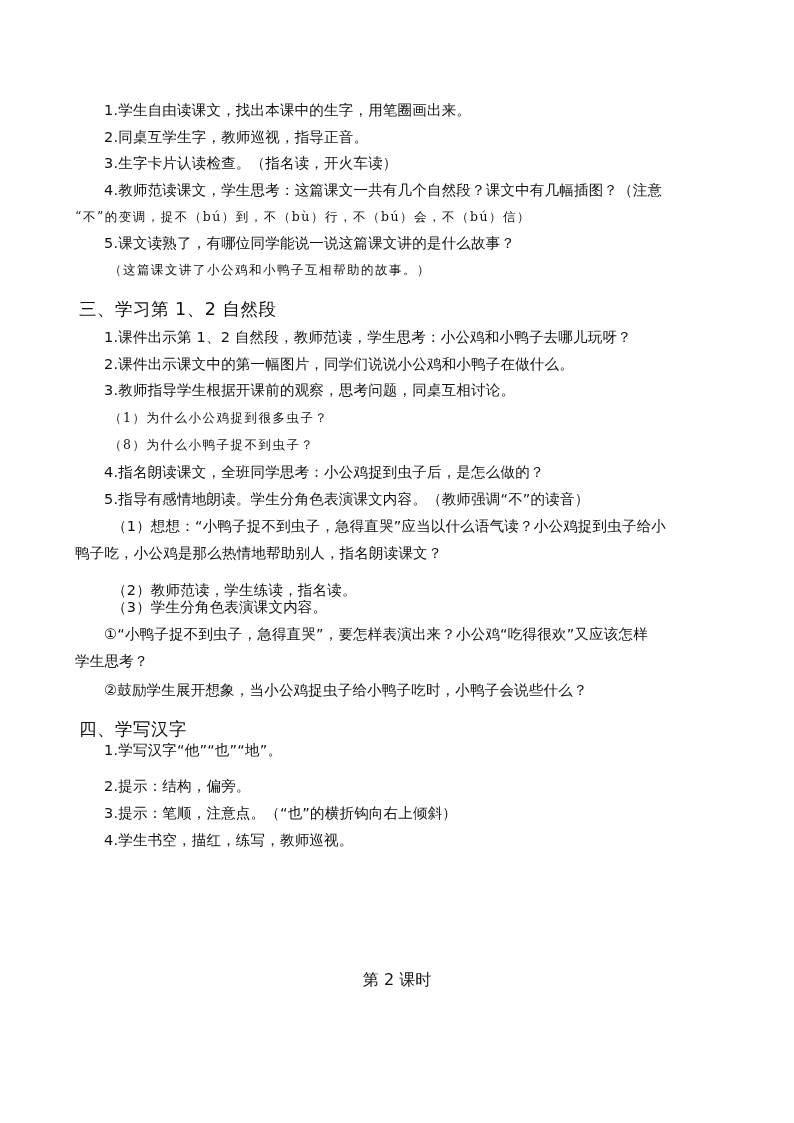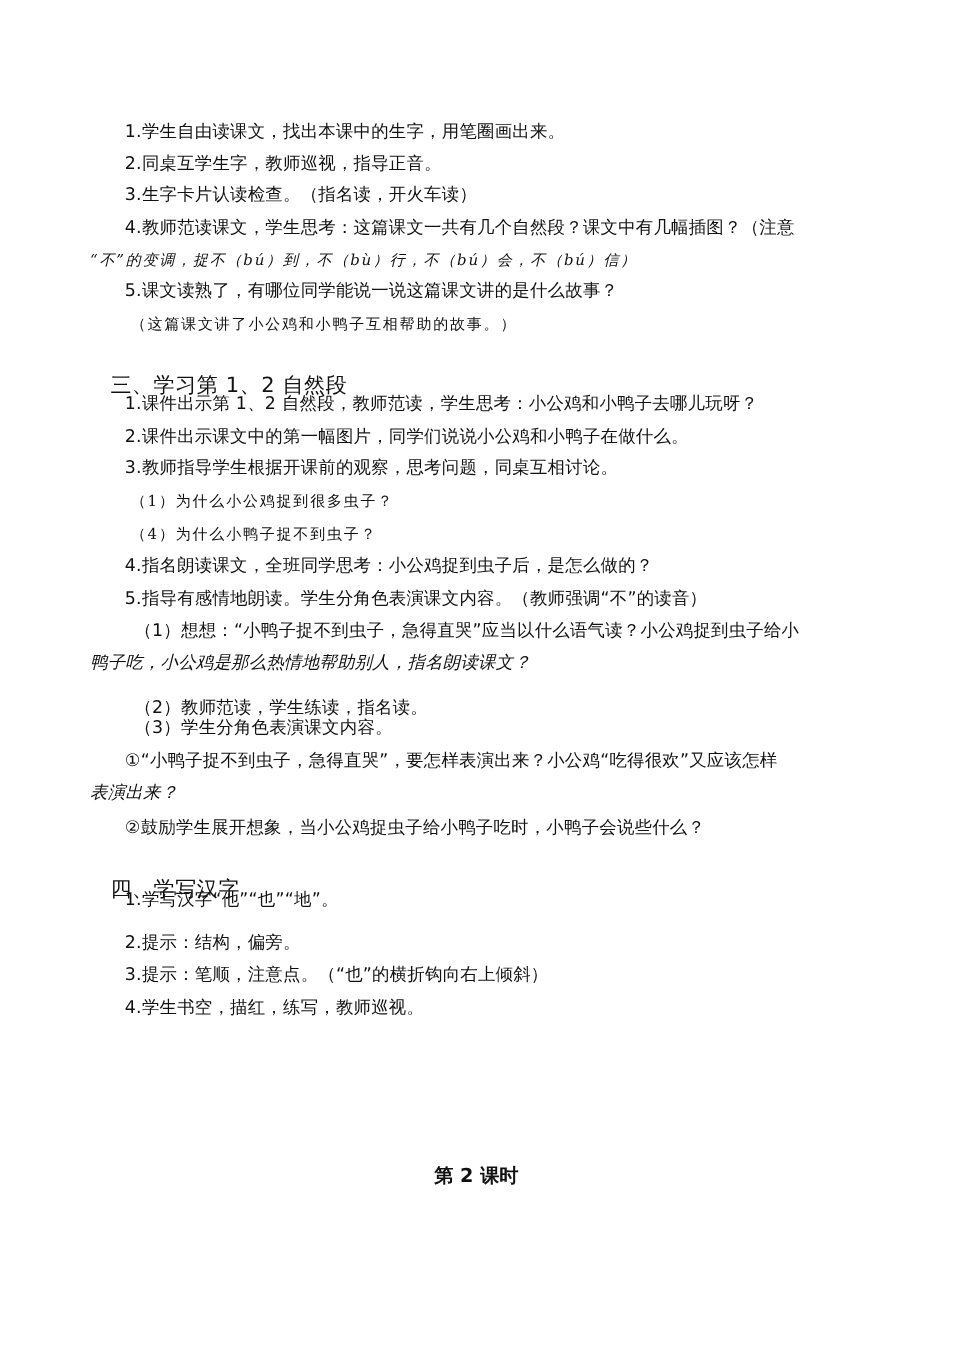--- a/index.html
+++ b/index.html
@@ -7,7 +7,7 @@
          font-family: "DejaVu Sans", "Liberation Sans", sans-serif; color: #111; }
   .line { position: absolute; font-size: 14.5px; line-height: 20px; white-space: nowrap; letter-spacing: 0.2px; }
   .i1 { left: 104px; text-align: center; }
-  .i0 { left: 75px; font-style: italic; }
+  .i0 { left: 75px; }
   .i2 { left: 109px; }
   .i4 { left: 112px; text-align: right; }
   .note { font-family: "DejaVu Serif", "Liberation Serif", serif; font-size: 12.5px; letter-spacing: 1.5px; }

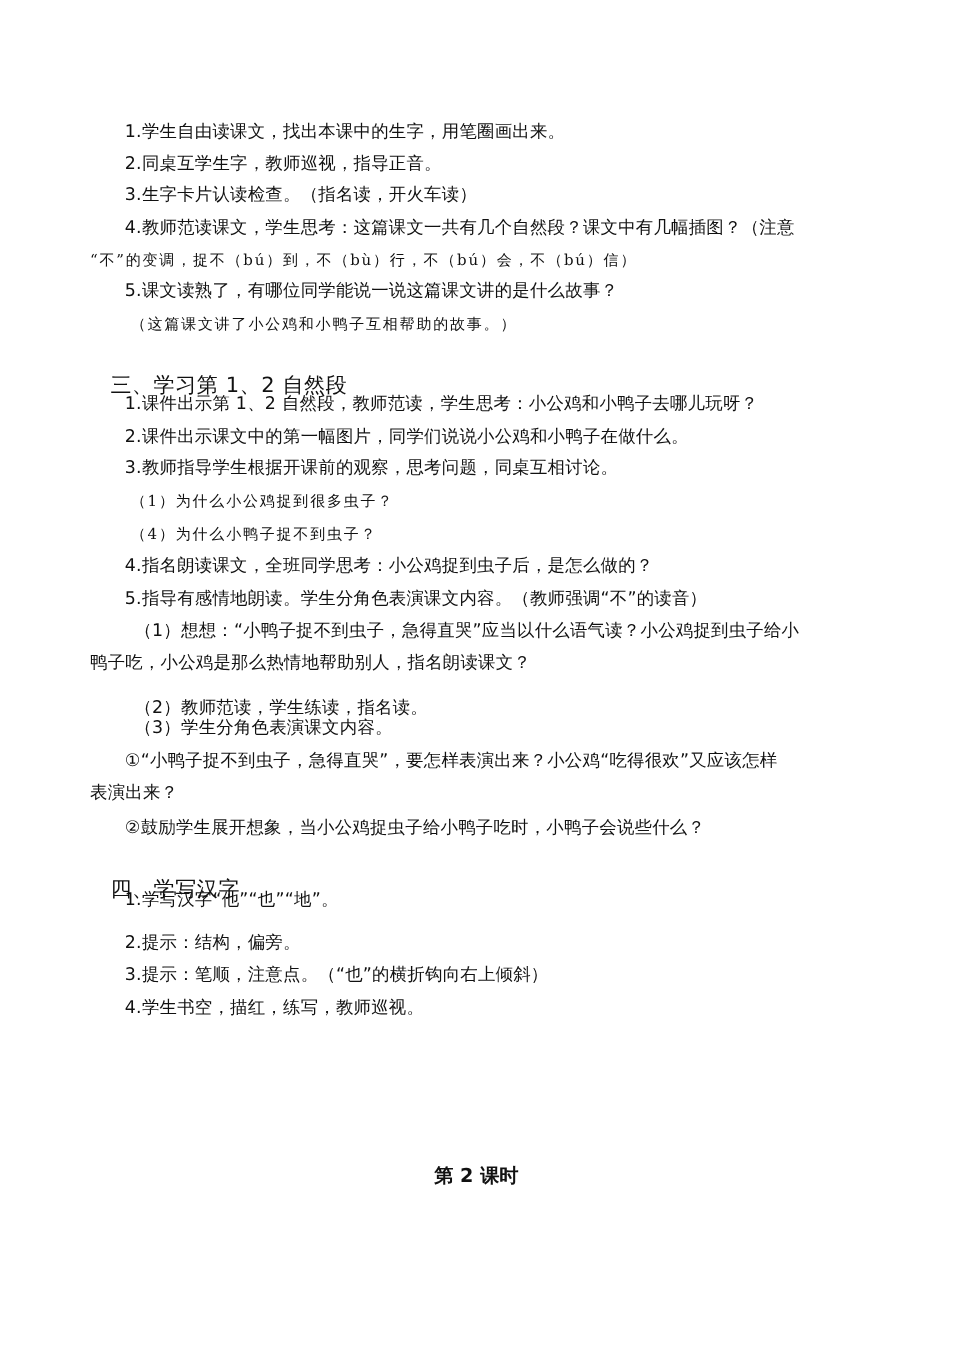--- a/index.html
+++ b/index.html
@@ -11,7 +11,7 @@
   .i2 { left: 109px; }
   .i4 { left: 112px; text-align: right; }
   .note { font-family: "DejaVu Serif", "Liberation Serif", serif; font-size: 12.5px; letter-spacing: 1.5px; }
-  .heading { position: absolute; left: 75px; font-size: 17.5px; line-height: 24px; font-weight: normal; margin: 17px; letter-spacing: 0.5px; }
+  .heading { position: absolute; left: 75px; font-size: 17.5px; line-height: 24px; font-weight: normal; margin: 4px; letter-spacing: 0.5px; }
   .lesson { position: absolute; left: 0; width: 794px; text-align: center; top: 970px; font-size: 16px; font-weight: bold; }
 </style>
 </head>

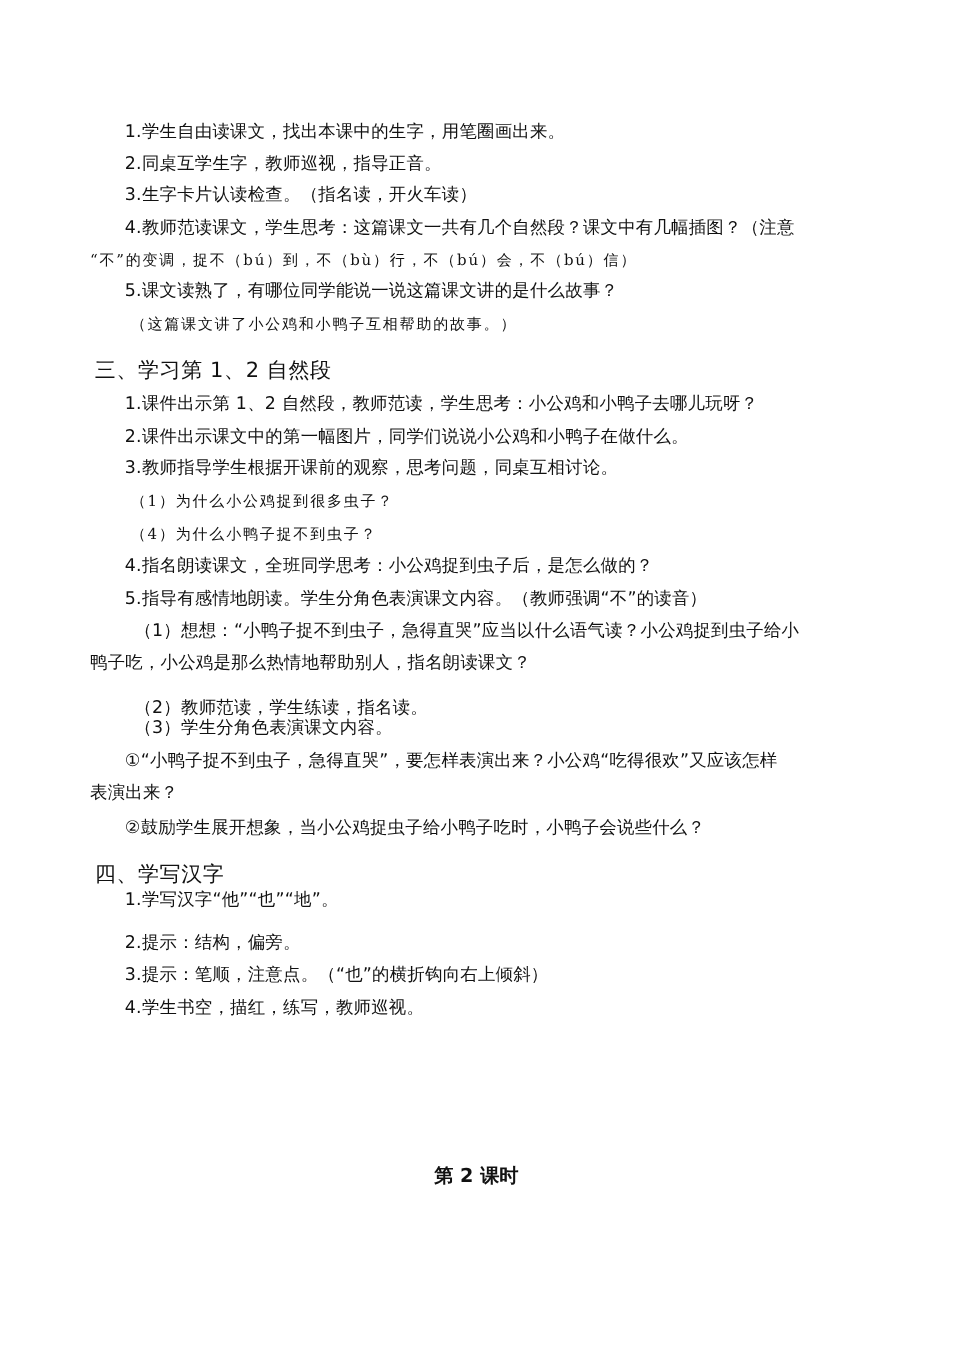--- a/index.html
+++ b/index.html
@@ -32,7 +32,7 @@
   <div class="line i1" style="top:354px">2.课件出示课文中的第一幅图片，同学们说说小公鸡和小鸭子在做什么。</div>
   <div class="line i1" style="top:380px">3.教师指导学生根据开课前的观察，思考问题，同桌互相讨论。</div>
   <div class="line i2 note" style="top:408px">（1）为什么小公鸡捉到很多虫子？</div>
-  <div class="line i2 note" style="top:435px">（4）为什么小鸭子捉不到虫子？</div>
+  <div class="line i2 note" style="top:435px">（8）为什么小鸭子捉不到虫子？</div>
   <div class="line i1" style="top:462px">4.指名朗读课文，全班同学思考：小公鸡捉到虫子后，是怎么做的？</div>
   <div class="line i1" style="top:489px">5.指导有感情地朗读。学生分角色表演课文内容。（教师强调“不”的读音）</div>
   <div class="line i4" style="top:516px">（1）想想：“小鸭子捉不到虫子，急得直哭”应当以什么语气读？小公鸡捉到虫子给小</div>

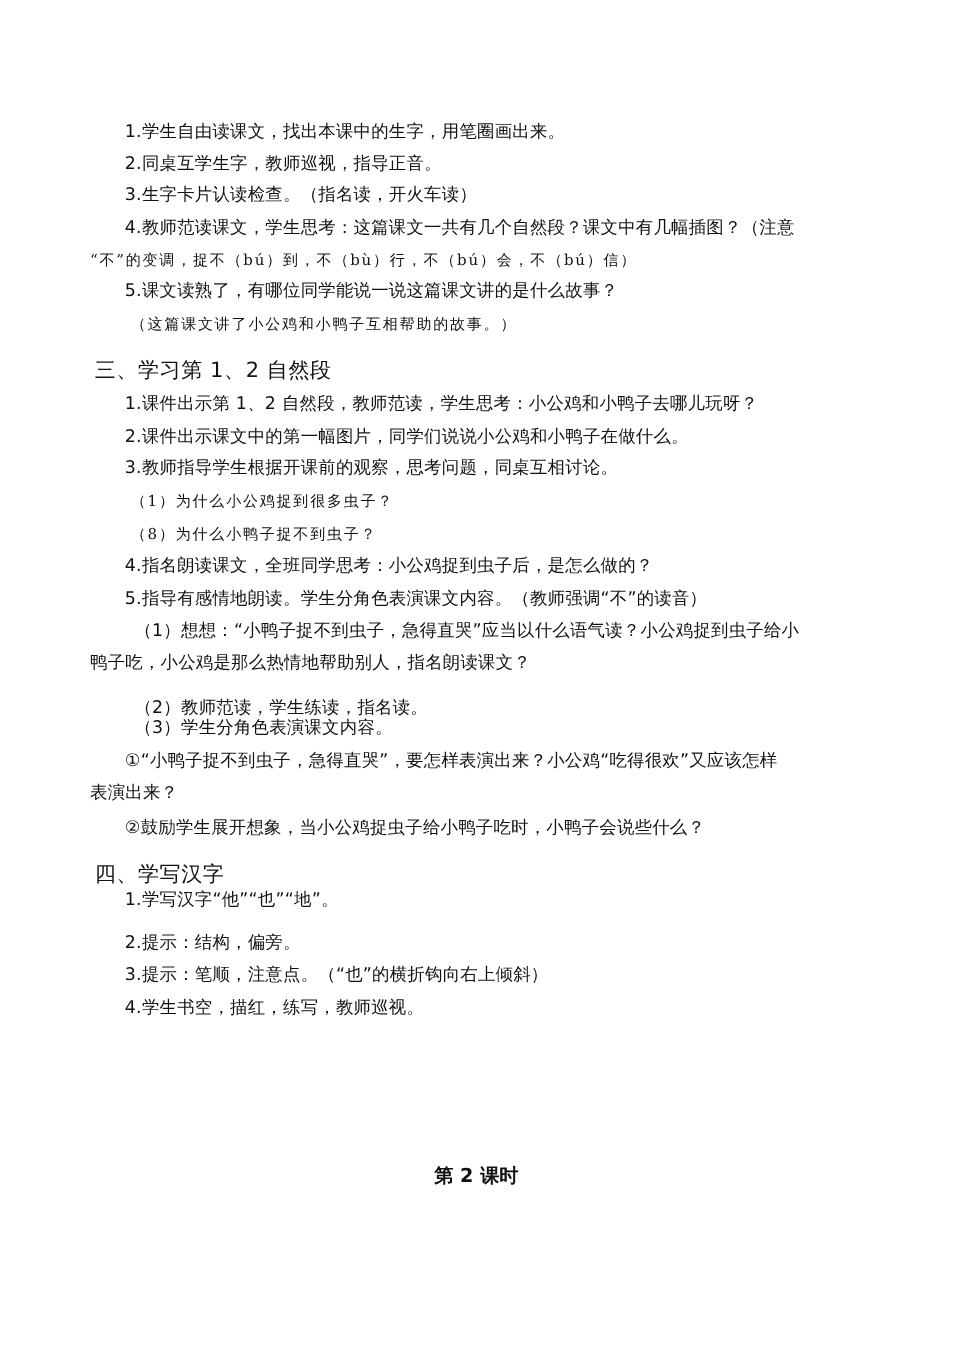--- a/index.html
+++ b/index.html
@@ -40,7 +40,7 @@
   <div class="line i4" style="top:580px">（2）教师范读，学生练读，指名读。</div>
   <div class="line i4" style="top:597px">（3）学生分角色表演课文内容。</div>
   <div class="line i1" style="top:624px">①“小鸭子捉不到虫子，急得直哭”，要怎样表演出来？小公鸡“吃得很欢”又应该怎样</div>
-  <div class="line i0" style="top:651px">表演出来？</div>
+  <div class="line i0" style="top:651px">学生思考？</div>
   <div class="line i1" style="top:680px">②鼓励学生展开想象，当小公鸡捉虫子给小鸭子吃时，小鸭子会说些什么？</div>
 
   <h2 class="heading" style="top:713px">四、学写汉字</h2>

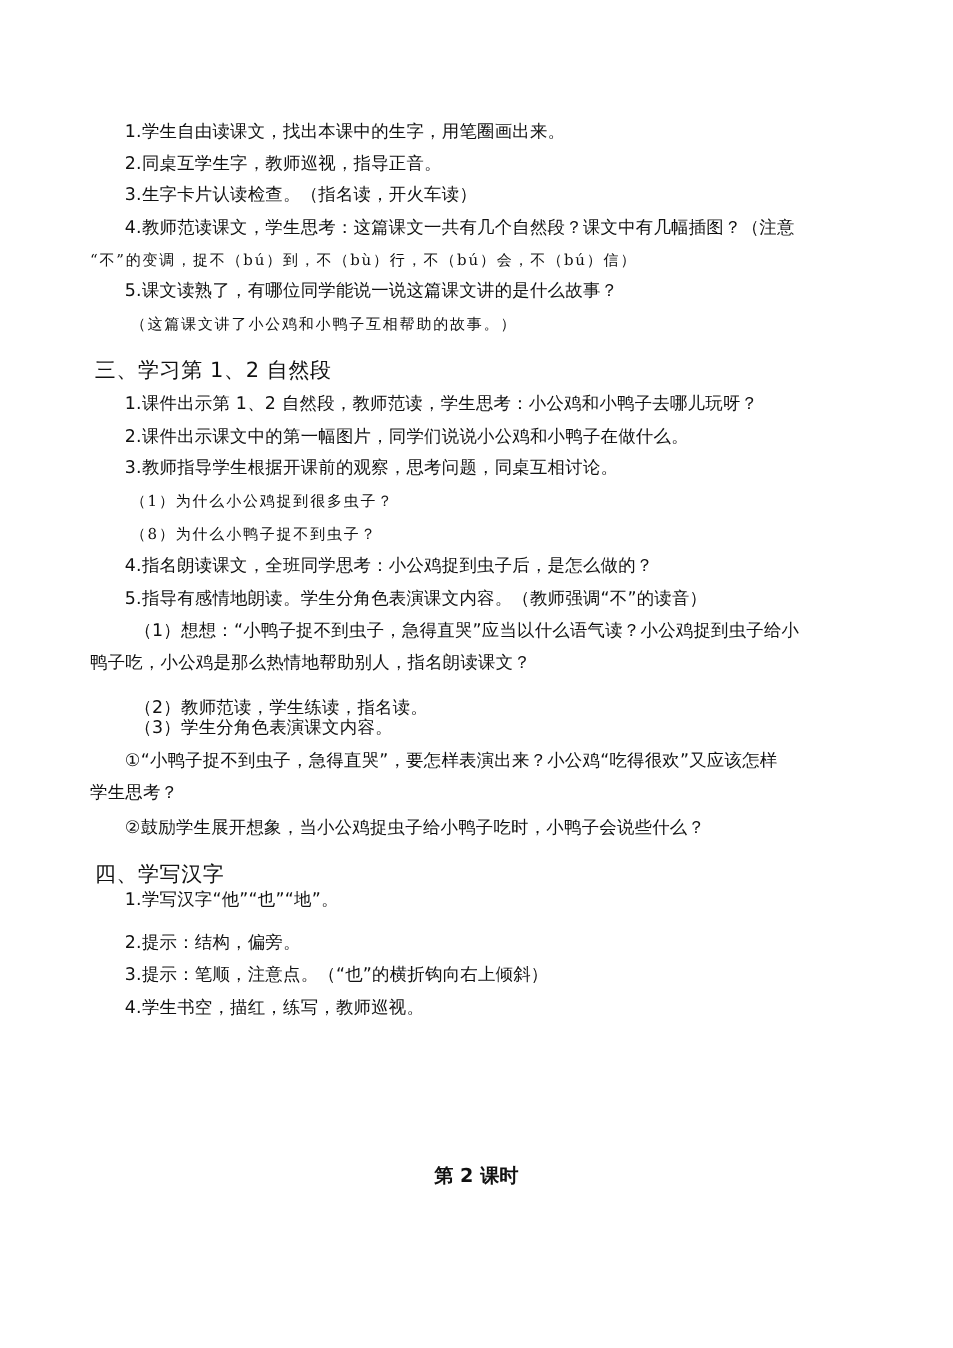--- a/index.html
+++ b/index.html
@@ -12,7 +12,7 @@
   .i4 { left: 112px; text-align: right; }
   .note { font-family: "DejaVu Serif", "Liberation Serif", serif; font-size: 12.5px; letter-spacing: 1.5px; }
   .heading { position: absolute; left: 75px; font-size: 17.5px; line-height: 24px; font-weight: normal; margin: 4px; letter-spacing: 0.5px; }
-  .lesson { position: absolute; left: 0; width: 794px; text-align: center; top: 970px; font-size: 16px; font-weight: bold; }
+  .lesson { position: absolute; left: 0; width: 794px; text-align: center; top: 970px; font-size: 16px; font-weight: normal; }
 </style>
 </head>
 <body>

